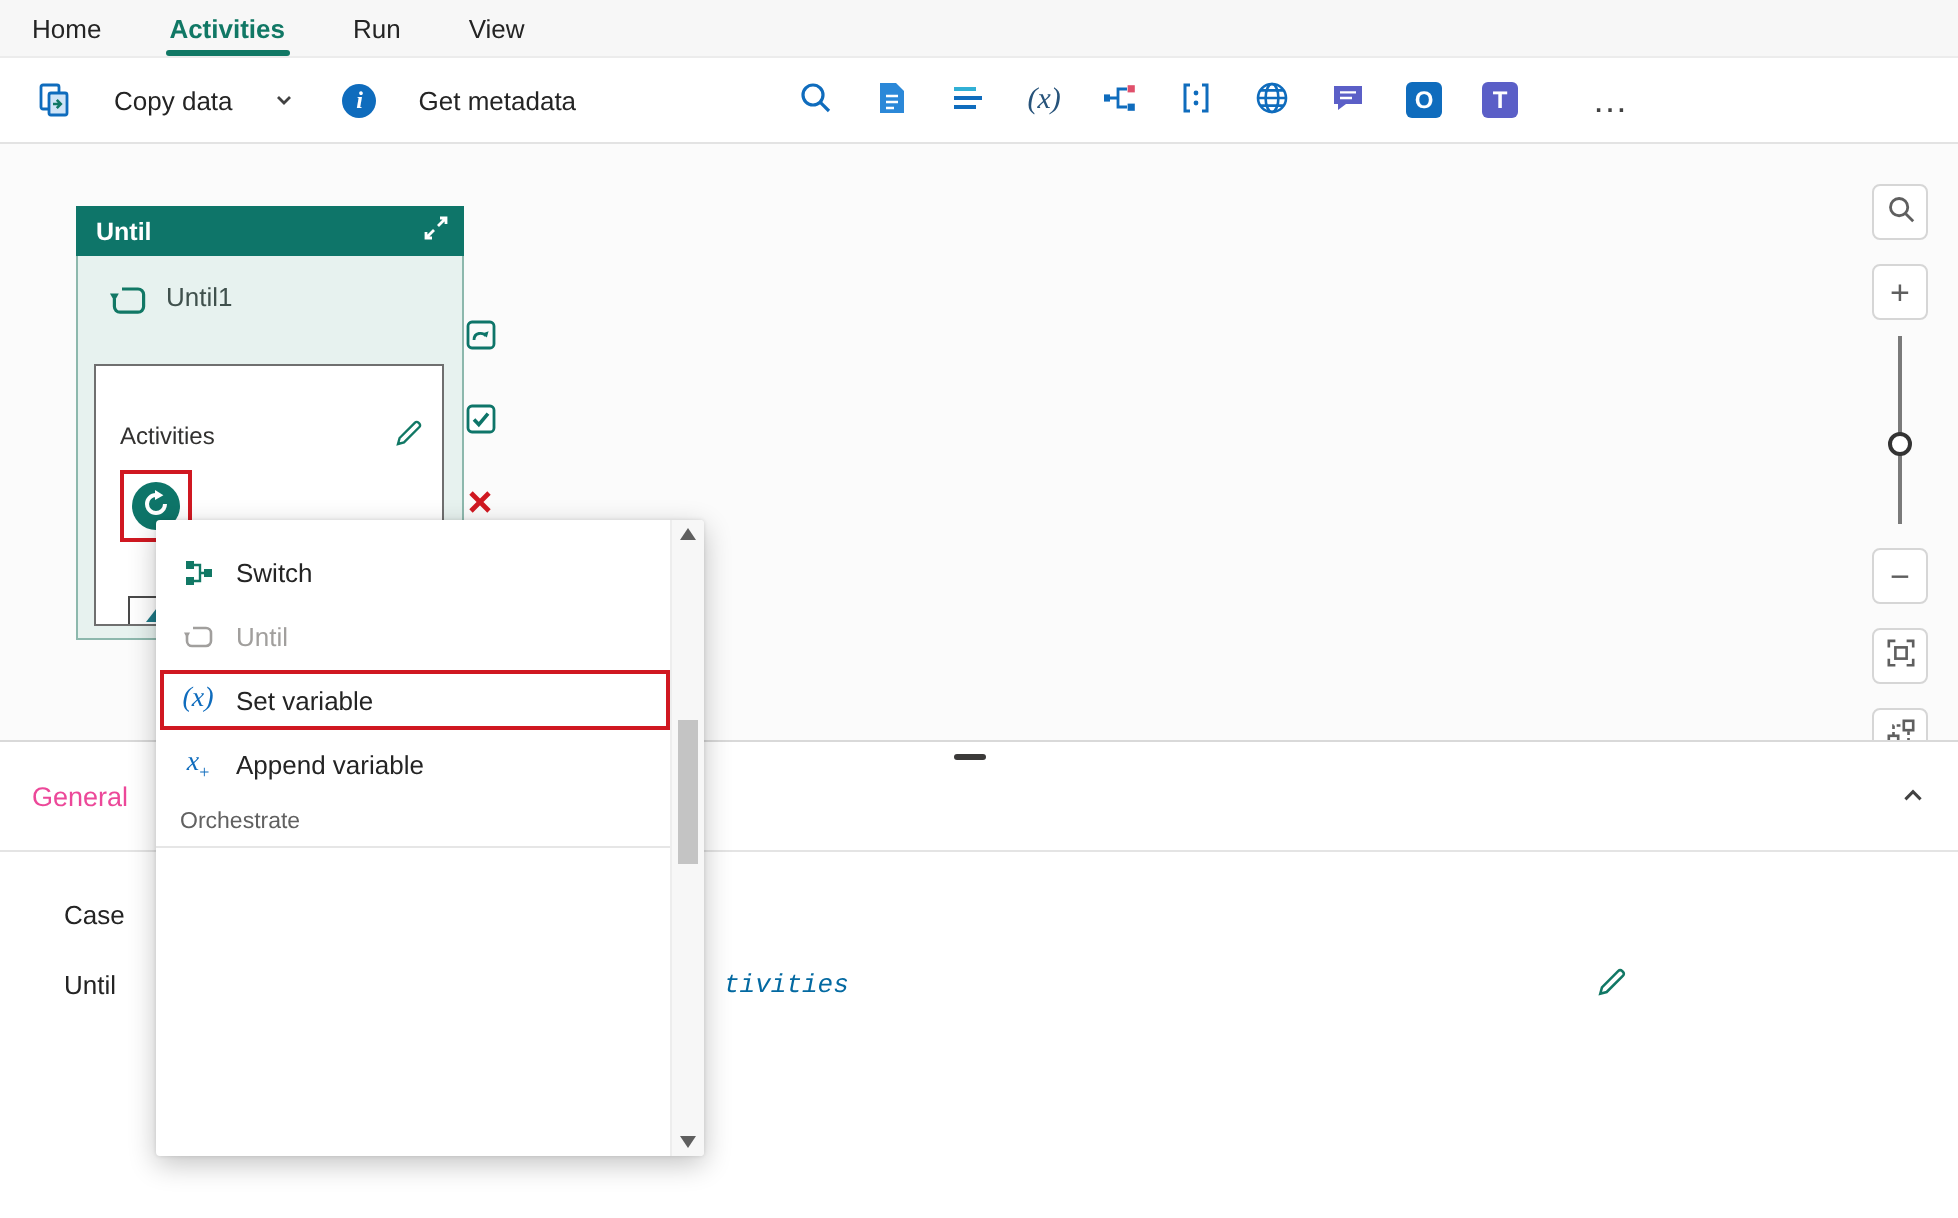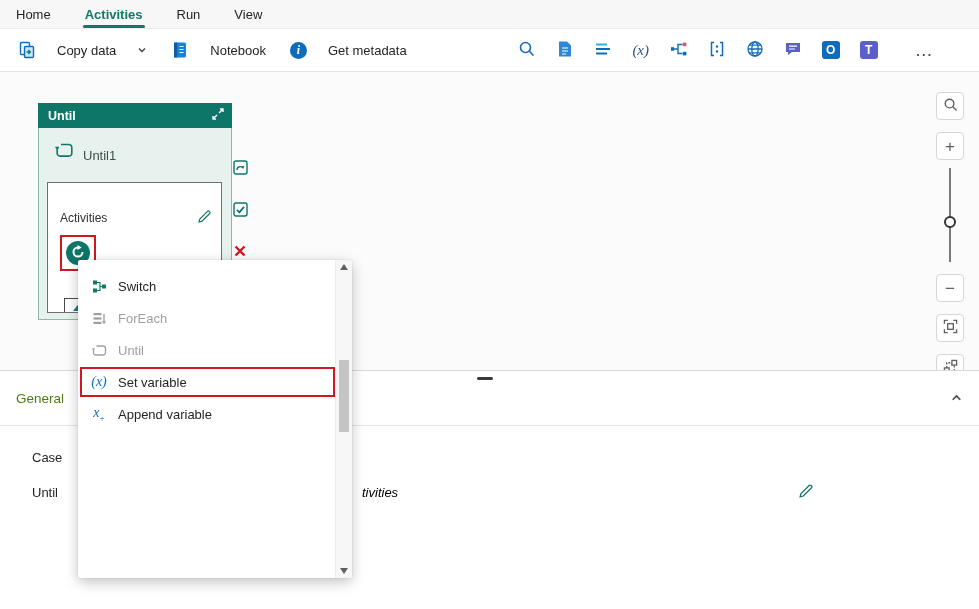--- a/index.html
+++ b/index.html
@@ -103,16 +103,6 @@
             <path d="M2 3.5l3 3 3-3"></path>
           </svg>
       </span>
-    </button>
-    <button class="tb-btn">
-      <span class="mi-icon">
-        <svg width="18" height="18" viewBox="0 0 18 18">
-            <rect x="3" y="1.5" width="12" height="15" rx="1.5" fill="#1285d8"></rect>
-            <rect x="3" y="1.5" width="3.2" height="15" fill="#0b5fa3"></rect>
-            <path d="M8.5 5.5h4M8.5 8.5h4M8.5 11.5h4" stroke="#fff" stroke-width="1.2"></path>
-          </svg>
-      </span>
-      <span>Notebook</span>
     </button>
     <button class="tb-btn">
       <span class="info-circle">

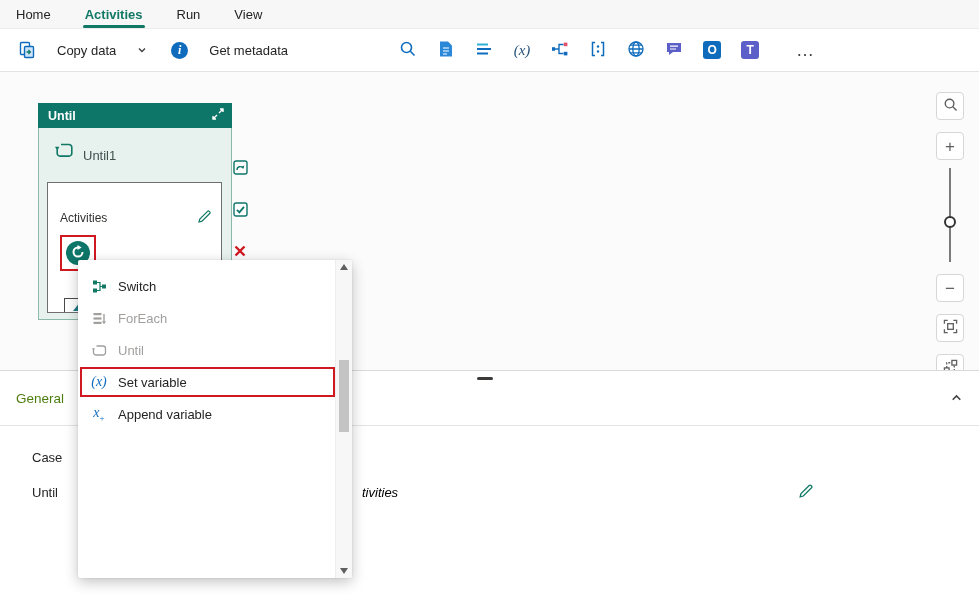--- a/index.html
+++ b/index.html
@@ -31,7 +31,7 @@
   .until { position:absolute; left:38px; top:31px; width:194px; z-index:5; }
   .until-header { height:25px; background:#0e7569; color:#fff; display:flex; align-items:center; justify-content:space-between; padding:0 8px 0 10px; font-size:12.5px; font-weight:bold; }
   .until-body { background:#e7f2ef; border:1px solid #8db8ad; border-top:none; height:192px; position:relative; }
-  .until-title { display:flex; align-items:flex-end; gap:9px; padding:13px 0 0 16px; font-size:13px; color:#40514d; }
+  .until-title { display:flex; align-items:flex-start; gap:9px; padding:13px 0 0 16px; font-size:13px; color:#40514d; }
   .activities-panel { position:absolute; left:8px; right:9px; top:54px; bottom:6px; background:#fff; border:1px solid #6f6f6f; overflow:hidden; }
   .panel-head { display:flex; justify-content:space-between; align-items:center; padding:26px 9px 0 12px; font-size:12px; color:#323130; }
   .add-highlight { position:absolute; left:12px; top:52px; width:36px; height:36px; border:2px solid #d01821; display:flex; align-items:center; justify-content:center; }

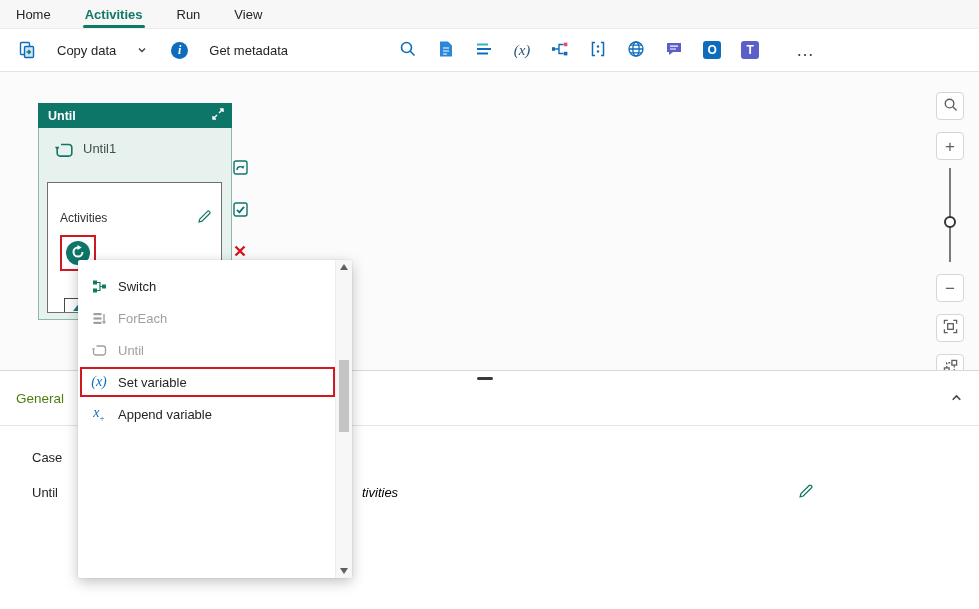--- a/index.html
+++ b/index.html
@@ -312,18 +312,6 @@
 
 
 
-    <div class="menu-item disabled">
-      <span class="mi-icon">
-        <svg width="15" height="15" viewBox="0 0 15 15">
-            <rect x="1.5" y="2" width="8" height="2.2" fill="#a19f9d"></rect>
-            <rect x="1.5" y="6.4" width="8" height="2.2" fill="#a19f9d"></rect>
-            <rect x="1.5" y="10.8" width="8" height="2.2" fill="#a19f9d"></rect>
-            <path d="M12 3v7" stroke="#a19f9d" stroke-width="1.4" fill="none"></path>
-            <path d="M9.8 10.2l2.2 3 2.2-3z" fill="#a19f9d"></path>
-          </svg>
-      </span>
-      <span>ForEach</span>
-    </div>
 
     <div class="menu-item disabled">
       <span class="mi-icon">

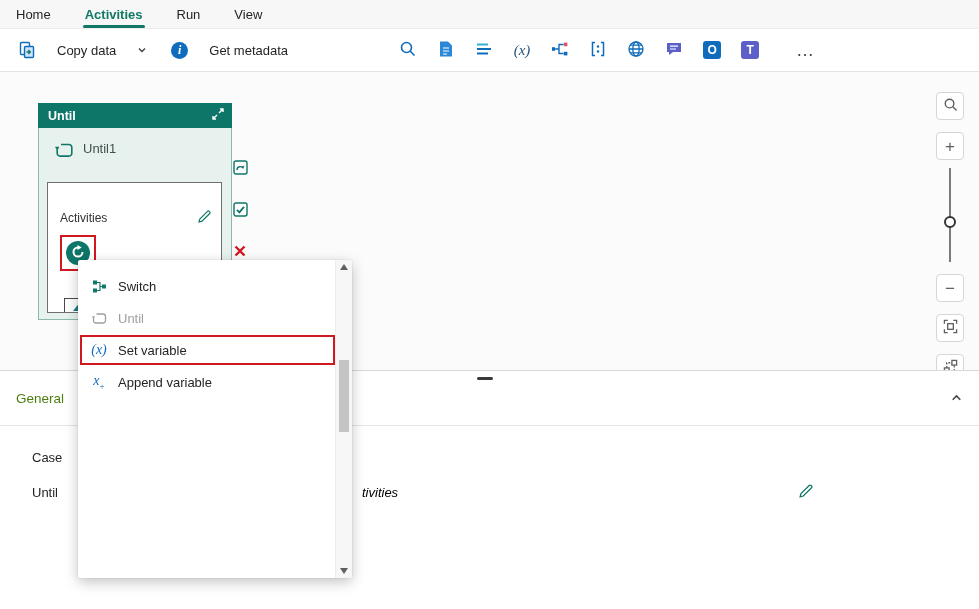--- a/index.html
+++ b/index.html
@@ -54,7 +54,7 @@
   
   .bottom-panel { position:absolute; top:370px; left:0; right:0; height:239px; background:#fff; border-top:1px solid #d9d9d9; }
   .drag-handle { position:absolute; left:477px; top:6px; width:16px; height:3px; background:#3b3a39; border-radius:2px; cursor:row-resize; }
-  .panel-tab { position:absolute; left:16px; top:20px; font-size:13.5px; color:#4d7c0f; cursor:pointer; }
+  .panel-tab { position:absolute; left:16px; top:20px; font-size:13.5px; color:#ec4899; cursor:pointer; }
   .panel-collapse { position:absolute; right:16px; top:20px; background:none; border:none; cursor:pointer; }
   .panel-divider { position:absolute; left:0; right:0; top:54px; height:1px; background:#e4e4e4; }
   .prow-label { position:absolute; left:32px; font-size:13px; color:#242424; }

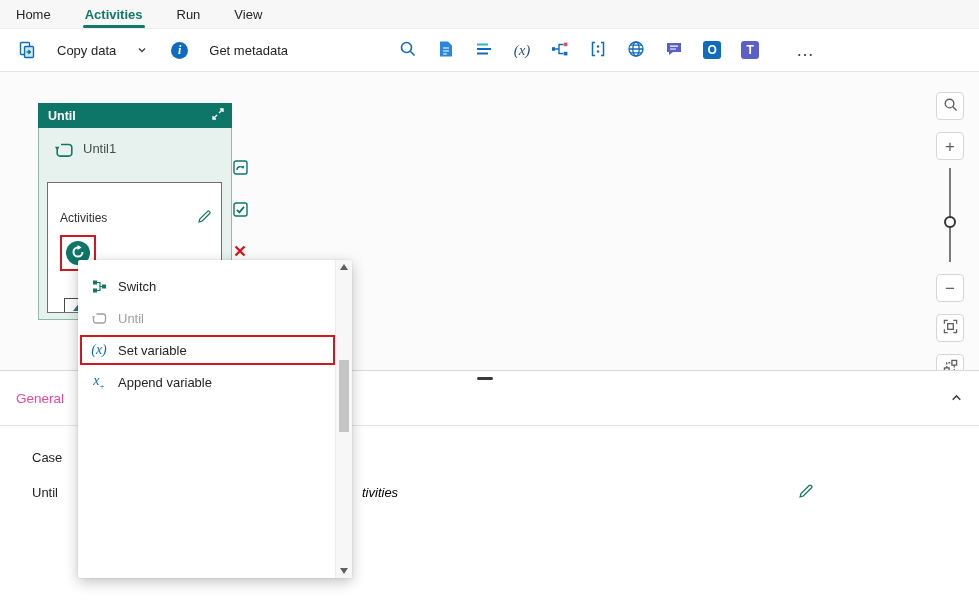--- a/index.html
+++ b/index.html
@@ -339,6 +339,9 @@
     </div>
 
 
+    <div class="menu-header">
+      <span>Orchestrate</span>
+    </div>
 
 
     <div class="menu-scroll">

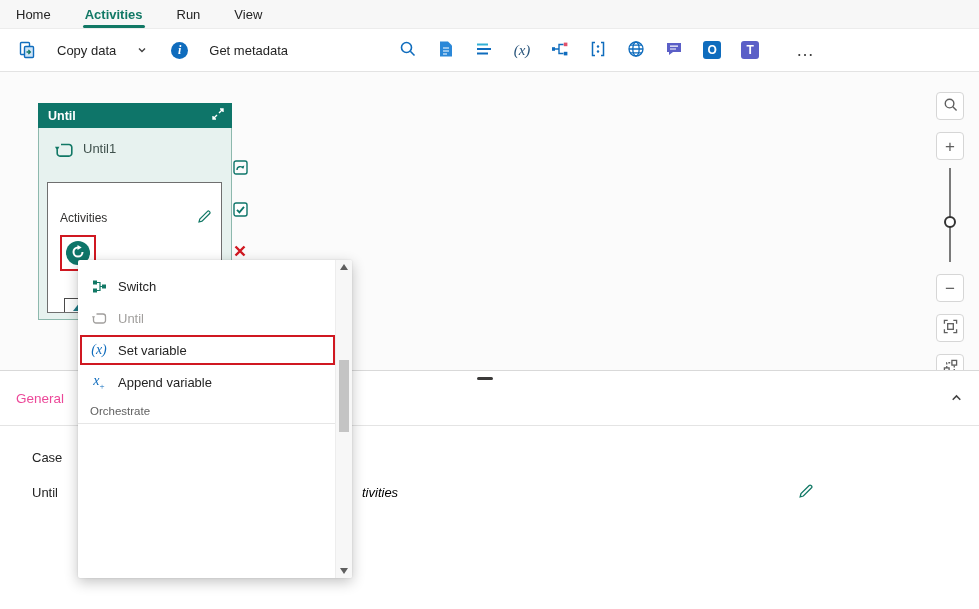--- a/index.html
+++ b/index.html
@@ -59,7 +59,7 @@
   .panel-divider { position:absolute; left:0; right:0; top:54px; height:1px; background:#e4e4e4; }
   .prow-label { position:absolute; left:32px; font-size:13px; color:#242424; }
   .prow-frag { position:absolute; font-size:13px; color:#242424; }
-  .prow-frag.italic { font-style:italic; color:#000000; }
+  .prow-frag.italic { font-style:italic; color:#0369a1;font-family:Liberation Mono, monospace; }
   .pencil-btn { position:absolute; left:798px; top:112px; background:none; border:none; cursor:pointer; }
 
   

